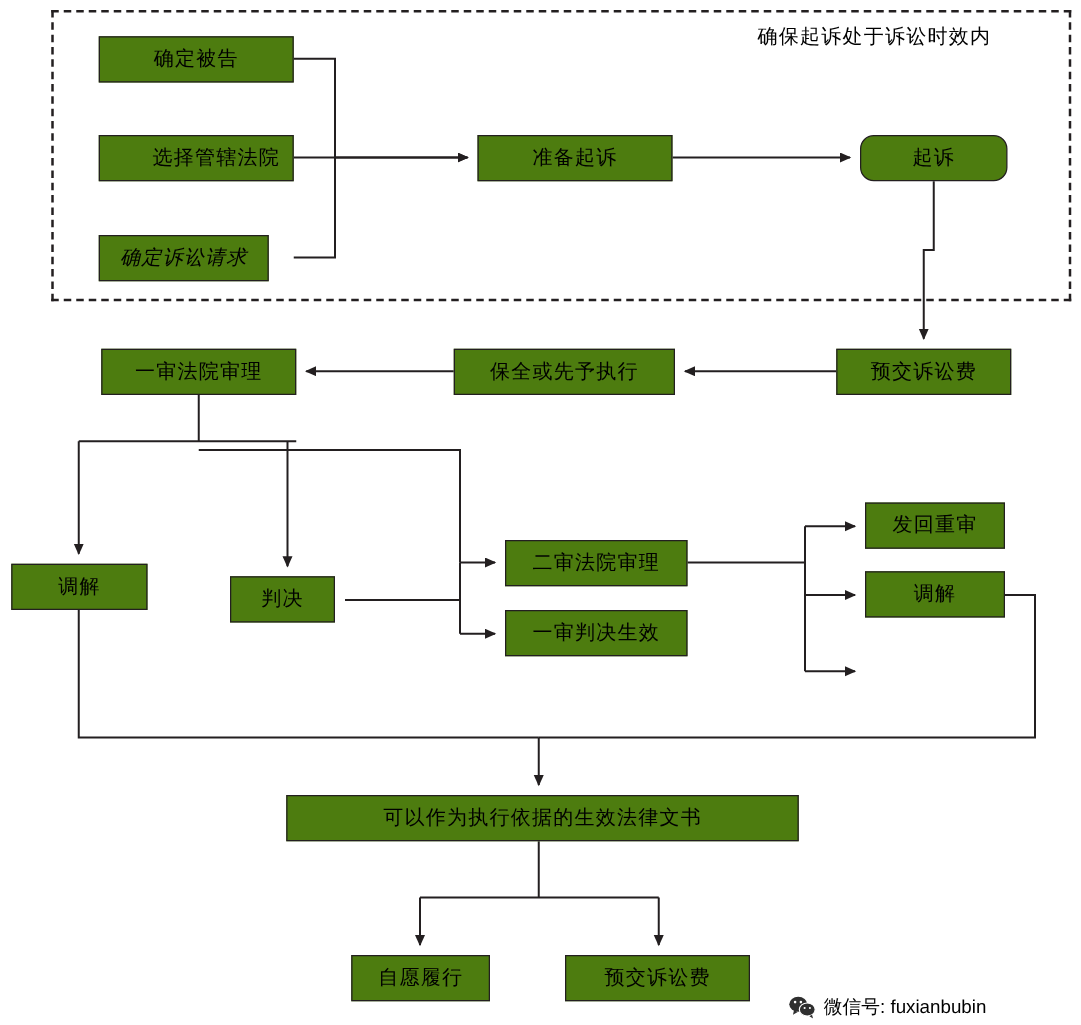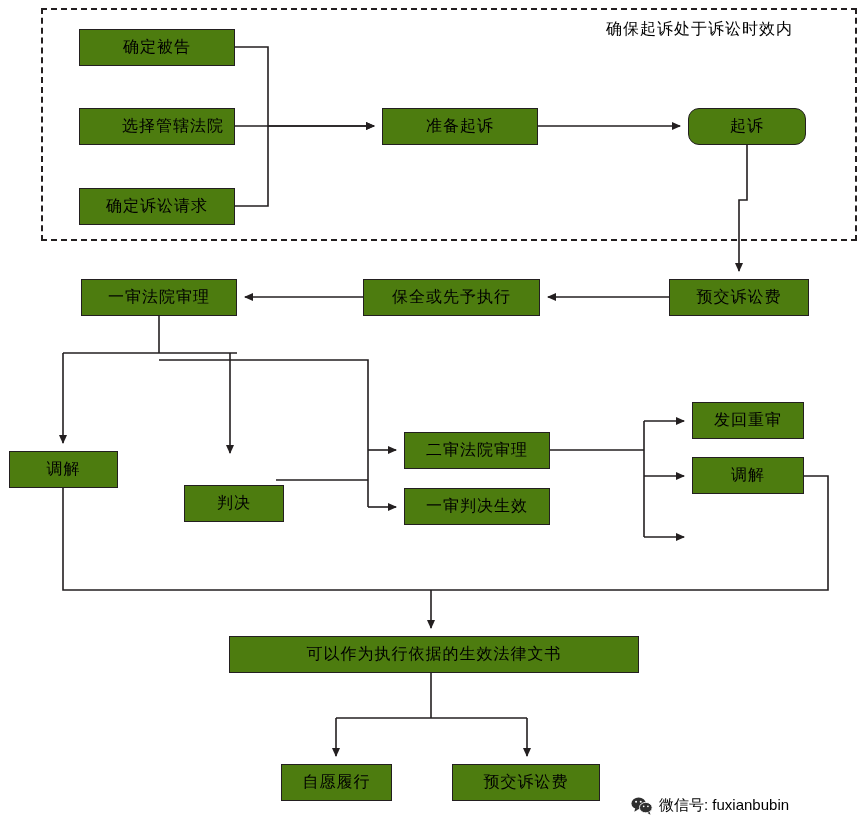--- a/index.html
+++ b/index.html
@@ -133,7 +133,7 @@
 
   <div class="node" style="left:79px; top:108px; width:156px; height:37px;padding-left:32px;">选择管辖法院</div>
 
-  <div class="node" style="left:79px; top:188px; width:156px; height:37px;">确定诉讼请求</div>
+  <div class="node" style="left:79px; top:188px; width:136px; height:37px;font-style:italic;">确定诉讼请求</div>
 
   <div class="node" style="left:382px; top:108px; width:156px; height:37px;">准备起诉</div>
 

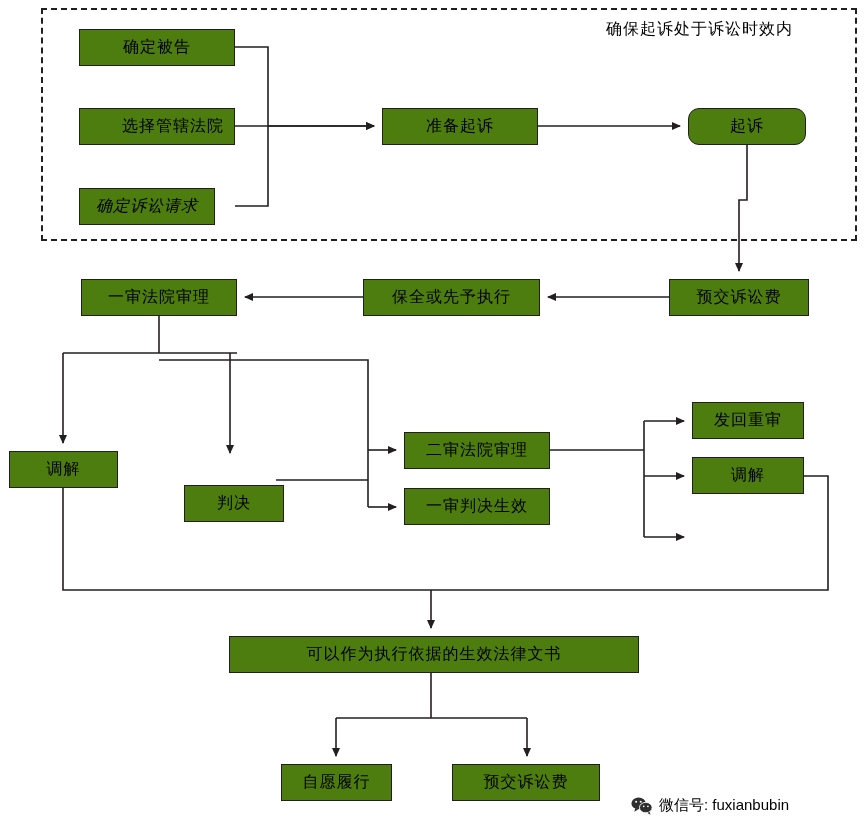--- a/index.html
+++ b/index.html
@@ -147,7 +147,7 @@
 
   <div class="node" style="left:9px; top:451px; width:109px; height:37px;">调解</div>
 
-  <div class="node" style="left:184px; top:461px; width:100px; height:37px;margin-top:24px;">判决</div>
+  <div class="node" style="left:184px; top:461px; width:84px; height:37px;">判决</div>
 
   <div class="node" style="left:404px; top:432px; width:146px; height:37px;">二审法院审理</div>
 

